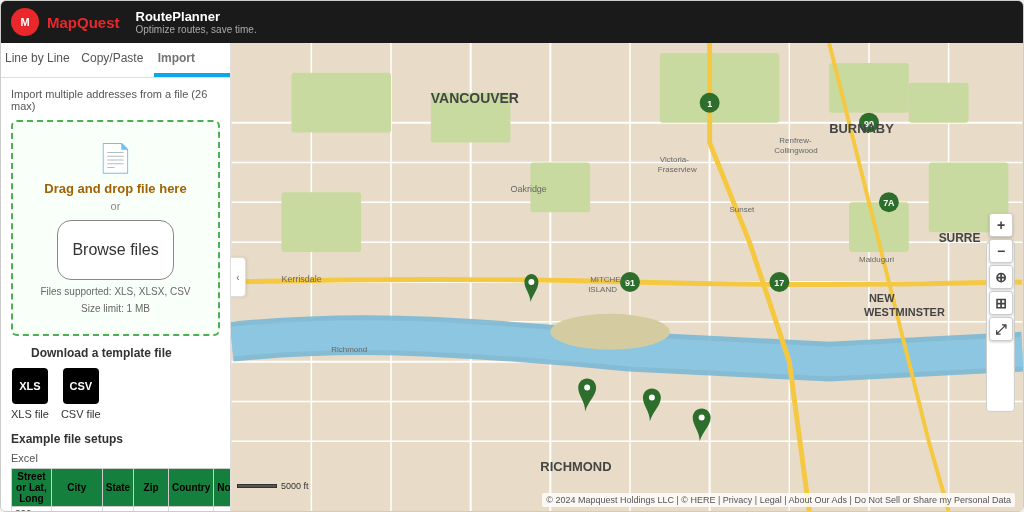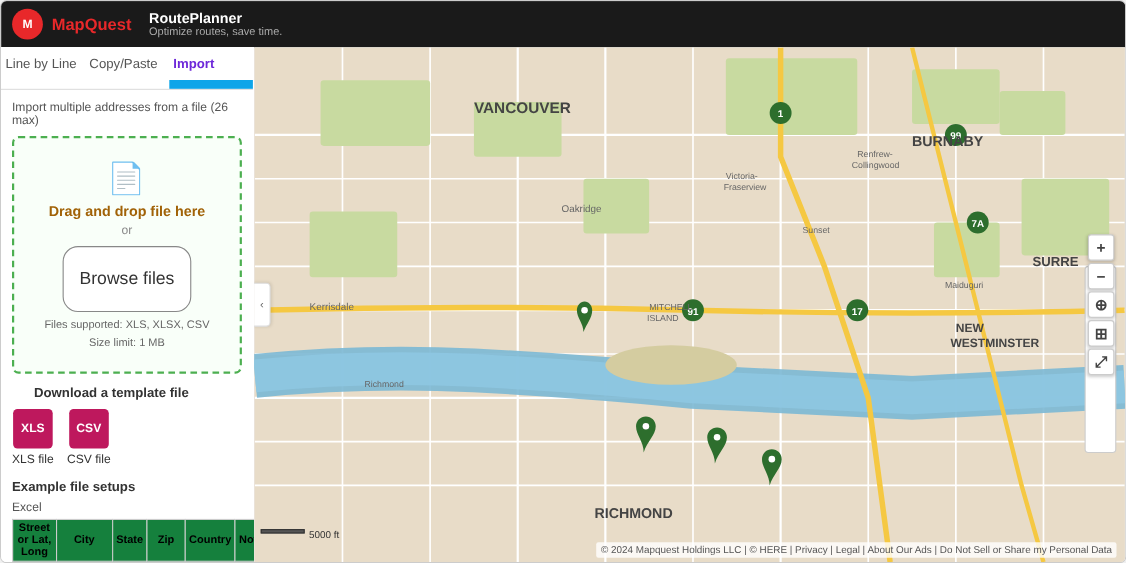--- a/index.html
+++ b/index.html
@@ -25,7 +25,7 @@
 
     .tabs { display: flex; border-bottom: 1px solid #ddd; }
     .tab { flex: 1; padding: 8px 4px; font-size: 12px; cursor: pointer; color: #555; border-bottom: 2px solid transparent; }
-    .tab.active { color: #6d28d9; border-bottom: 8px solid #0ea5e9; font-weight: bold; }
+    .tab.active { color: #737373; border-bottom: 4px solid #0ea5e9; font-weight: bold; }
 
     .panel-content { padding: 10px; }
 

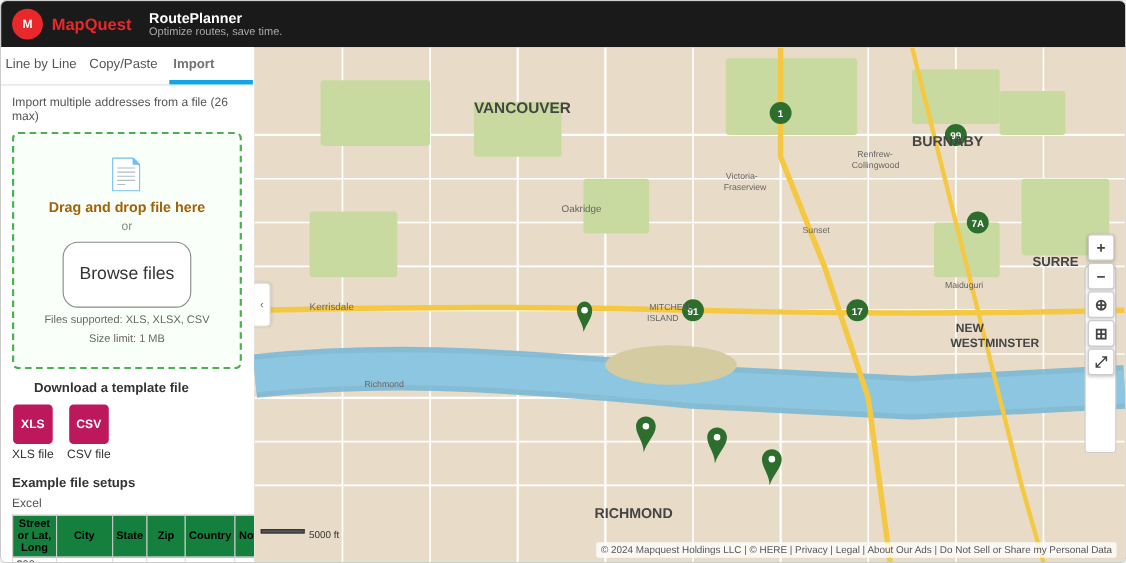--- a/index.html
+++ b/index.html
@@ -43,7 +43,7 @@
 
     .template-buttons { display: flex; gap: 12px; margin-bottom: 12px; }
     .template-btn { display: flex; flex-direction: column; align-items: center; gap: 4px; cursor: pointer; }
-    .template-btn-icon { background: #be185d; color: white; border-radius: 4px; width: 36px; height: 36px; display: flex; align-items: center; justify-content: center; font-size: 11px; font-weight: bold; }
+    .template-btn-icon { background: #000000; color: white; border-radius: 4px; width: 36px; height: 36px; display: flex; align-items: center; justify-content: center; font-size: 11px; font-weight: bold; }
     .template-btn-label { font-size: 11px; color: #333; }
 
     .example-section { margin-top: 4px; }

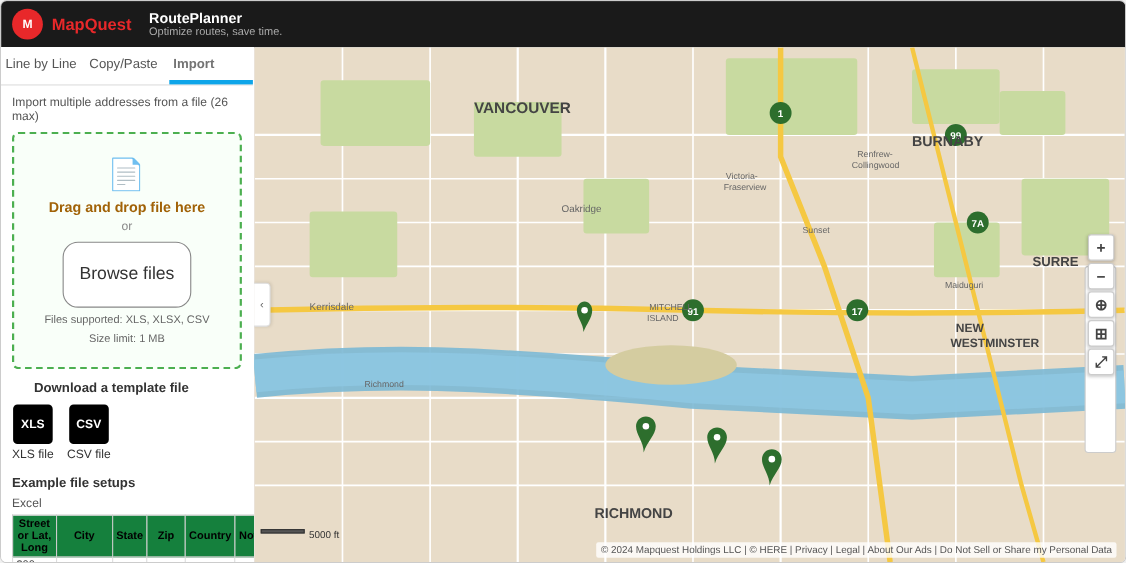--- a/index.html
+++ b/index.html
@@ -268,7 +268,7 @@
 
       
       <div class="scale-bar">
-        <div style="display:flex; gap:4px;">
+        <div style="display:flex; align-items:center; gap:4px;">
           <div style="width:40px;height:4px;background:#555;border:1px solid #333;"></div>
           <span>5000 ft</span>
         </div>

